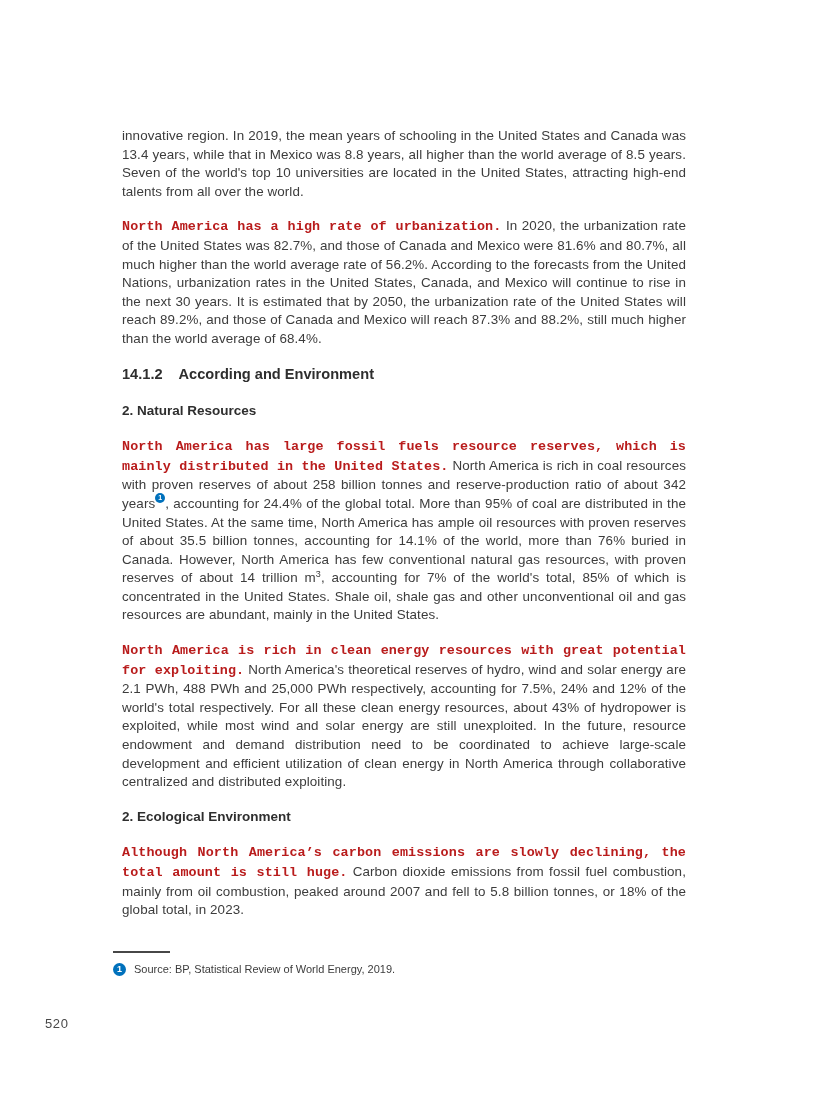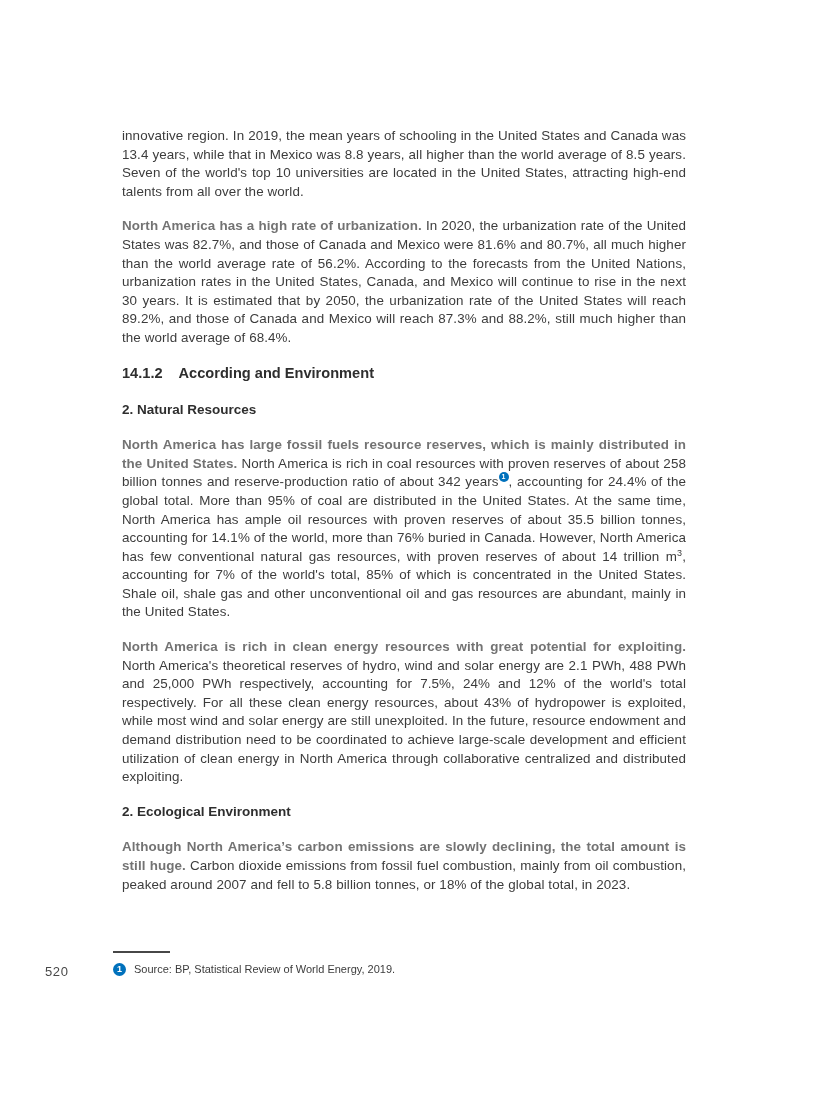--- a/index.html
+++ b/index.html
@@ -26,7 +26,8 @@
   }
   .lead {
     font-weight: bold;
-    color: #737373;
+    color: #b91c1c;
+    font-family: Liberation Mono, monospace;
   }
   h2.section-heading {
     font-size: 14.6px;

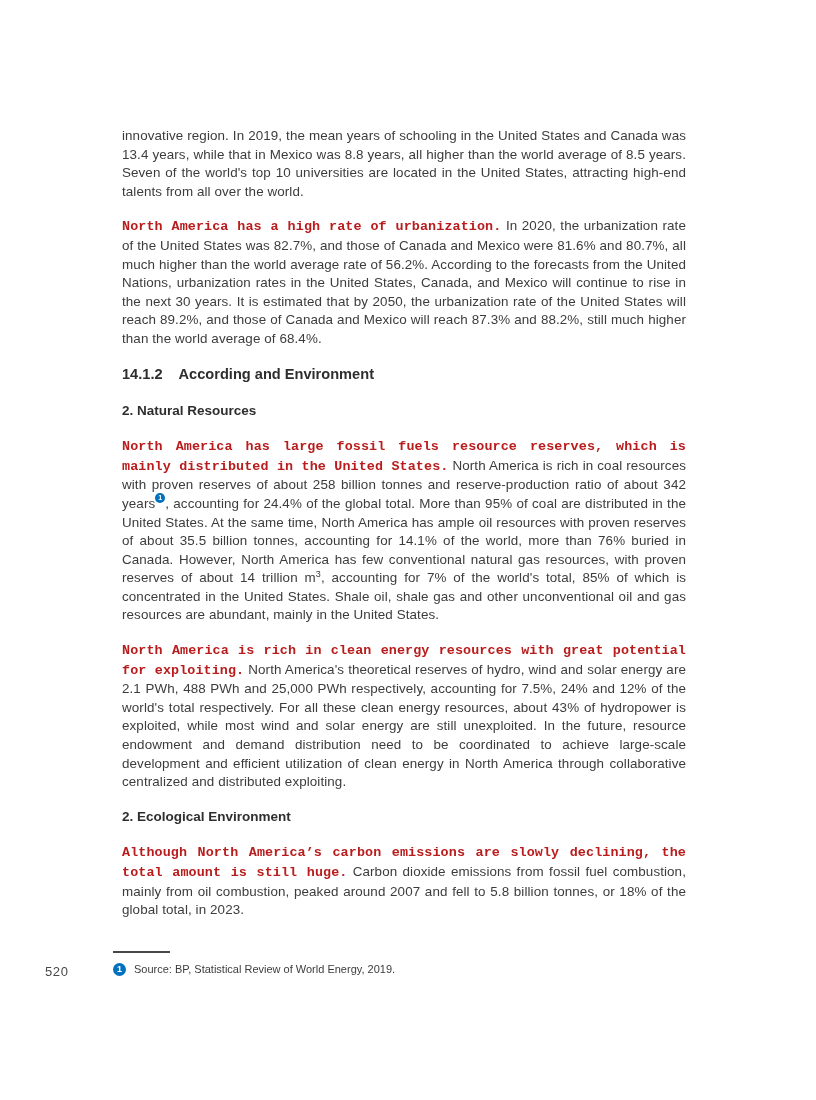--- a/index.html
+++ b/index.html
@@ -103,7 +103,7 @@
   .page-number {
     position: absolute;
     left: 45px;
-    top: 964px;
+    top: 1016px;
     font-size: 13px;
     color: #484848;
     letter-spacing: 0.6px;

